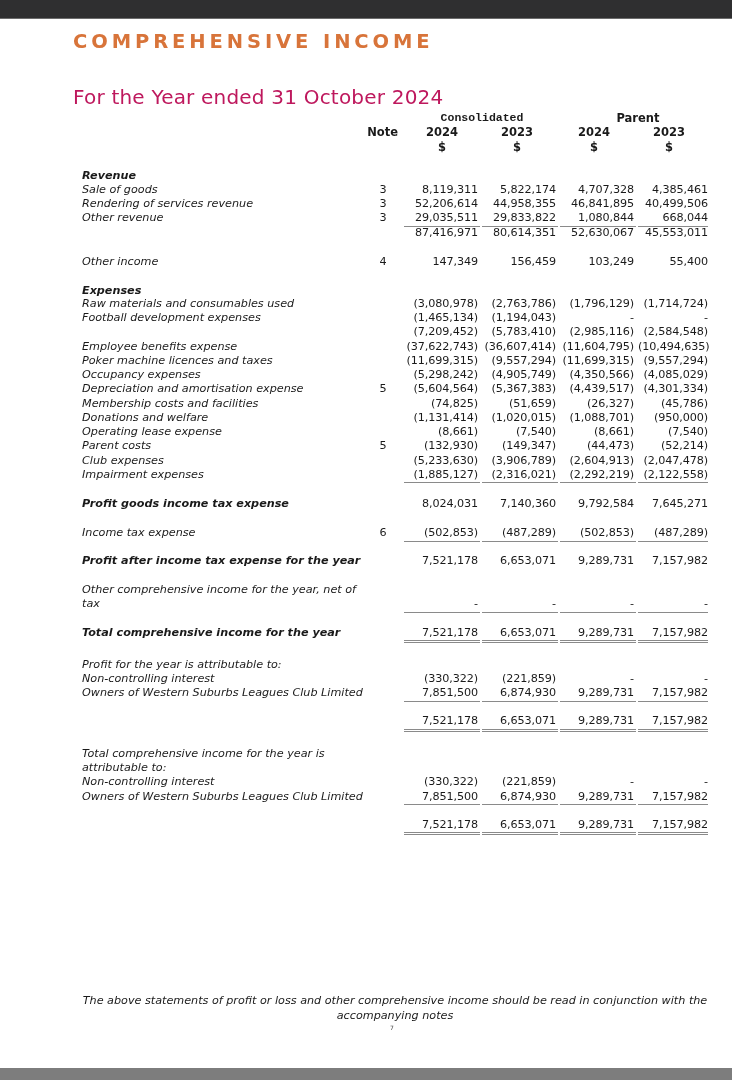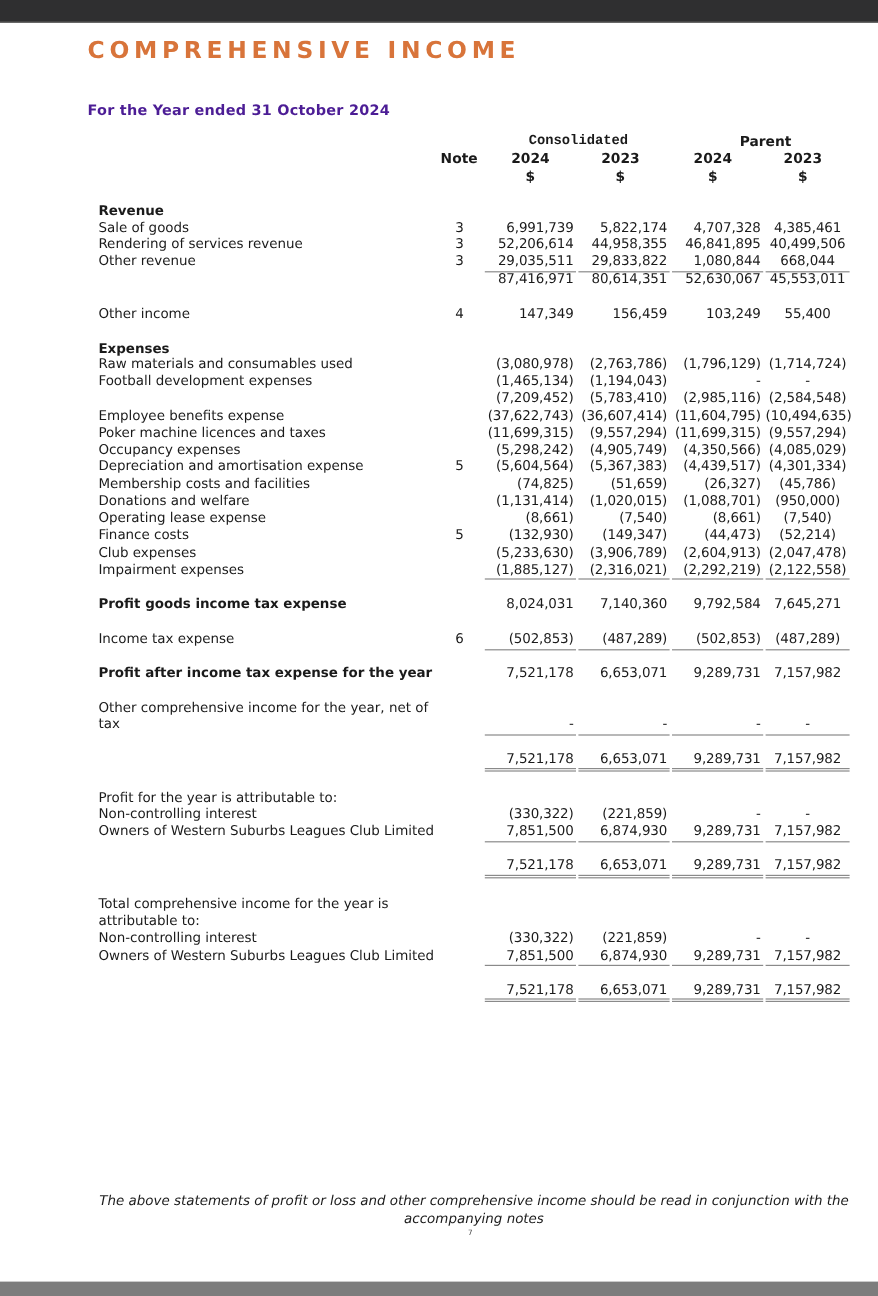--- a/index.html
+++ b/index.html
@@ -11,7 +11,7 @@
 
   .title { position: absolute; left: 73px; top: 28px; font-family: "DejaVu Sans", sans-serif; font-weight: bold;
            font-size: 19.5px; letter-spacing: 3.9px; color: #d8743a; line-height: 27px; }
-  .subtitle { position: absolute; left: 73px; top: 85px; font-size: 12px; color: #4c1d95; letter-spacing: 0.2px; font-weight: bold; }
+  .subtitle { position: absolute; left: 73px; top: 85px; font-size: 20px; color: #be185d; letter-spacing: 0.2px; }
 
   .sheet { position: absolute; left: 82px; top: 0; width: 630px; font-size: 11.2px; line-height: 14.2px; }
 

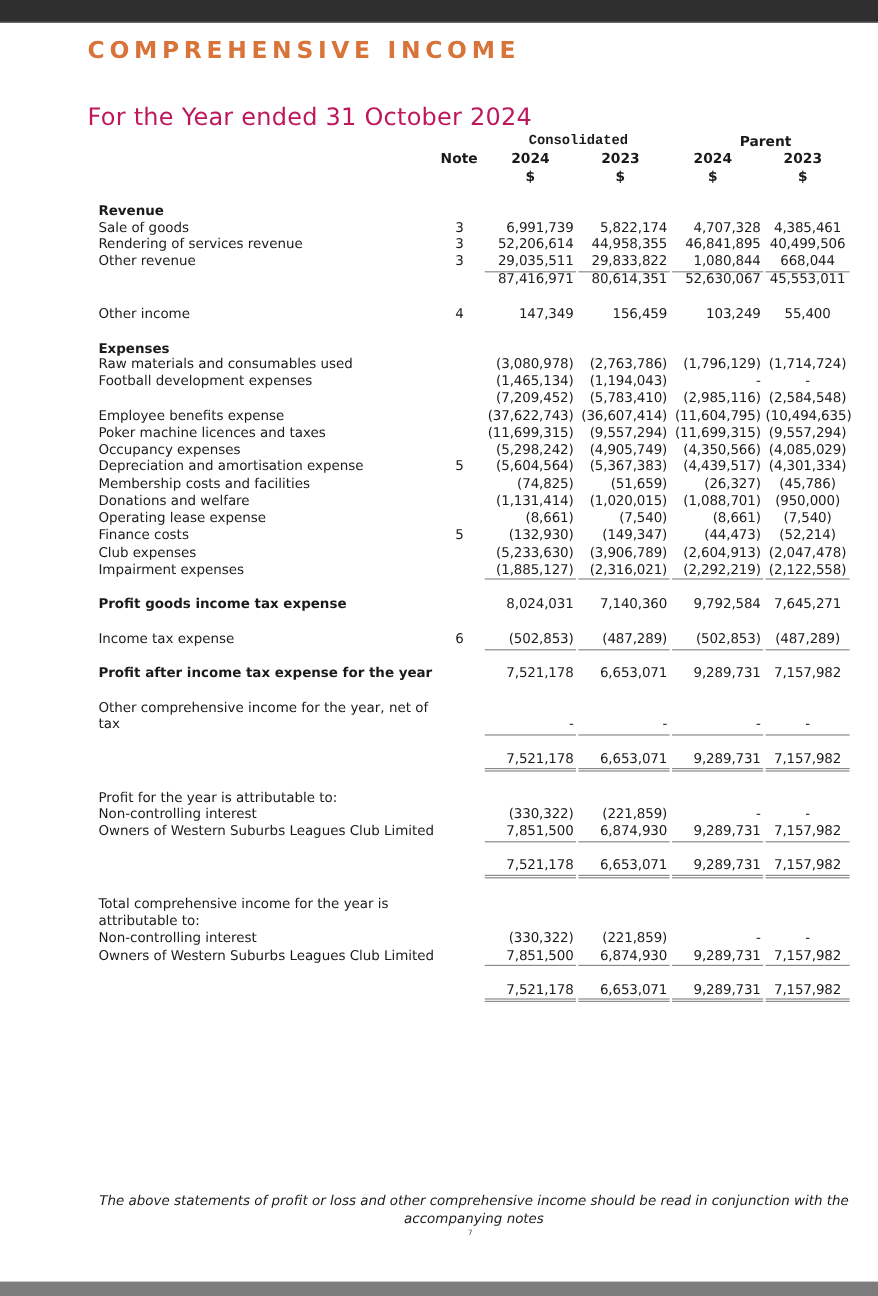--- a/index.html
+++ b/index.html
@@ -17,7 +17,7 @@
 
   .hdr { position: absolute; font-weight: bold; font-size: 11.5px; text-align: center; }
   .row { position: absolute; left: 0; width: 626px; height: 14.2px; }
-  .lbl { position: absolute; left: 0; white-space: nowrap; }
+  .lbl { position: absolute; left: 0; white-space: nowrap; font-style: italic; }
   .lbl.bold { font-weight: bold; }
   .note { position: absolute; left: 293px; width: 16px; text-align: center; }
   .num { position: absolute; text-align: right; white-space: nowrap; letter-spacing: -0.1px; }

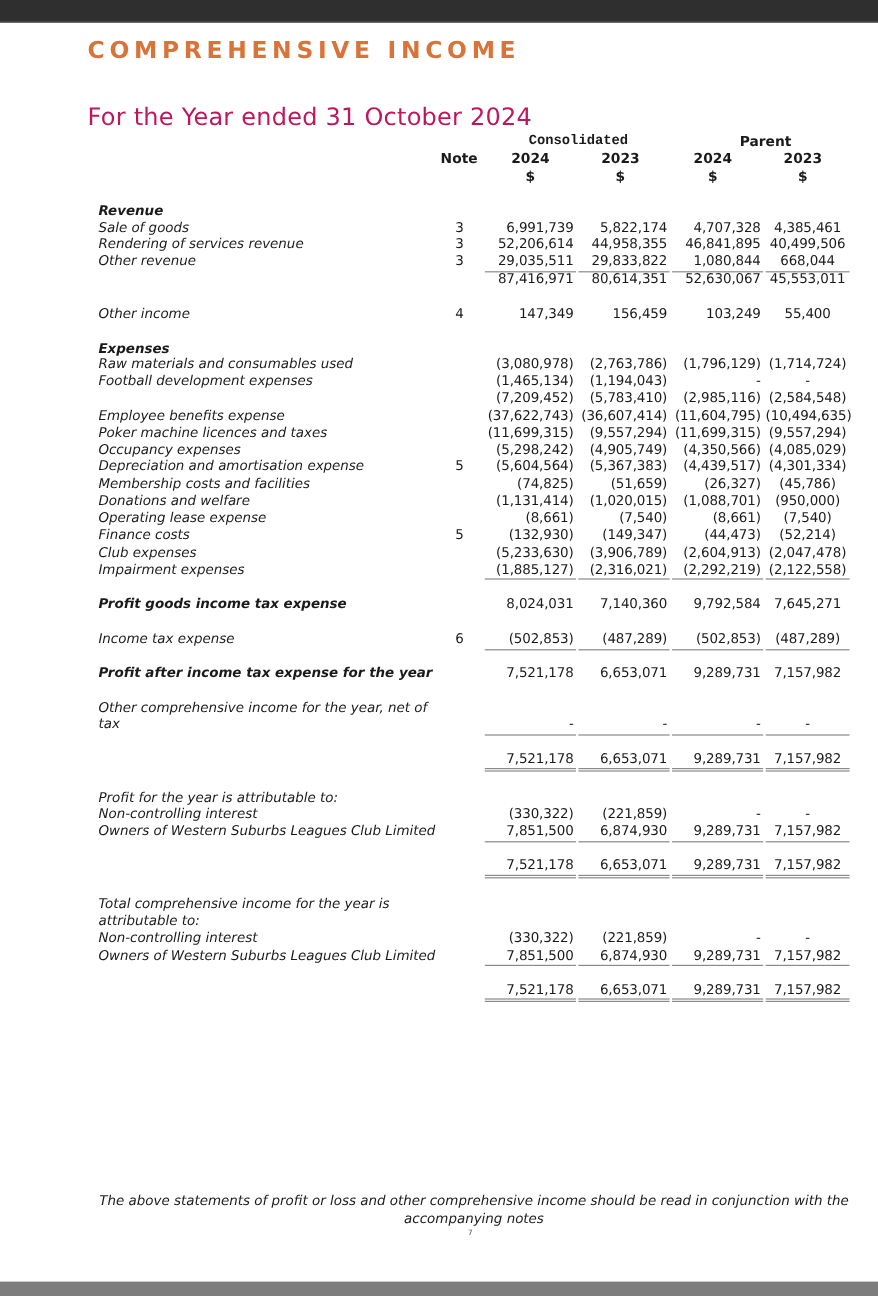--- a/index.html
+++ b/index.html
@@ -65,7 +65,7 @@
   <div class="row" style="top:183px">
     <span class="lbl">Sale of goods</span>
     <span class="note">3</span>
-    <span class="num c1">6,991,739</span>
+    <span class="num c1">8,119,311</span>
     <span class="num c2">5,822,174</span>
     <span class="num c3">4,707,328</span>
     <span class="num c4">4,385,461</span>

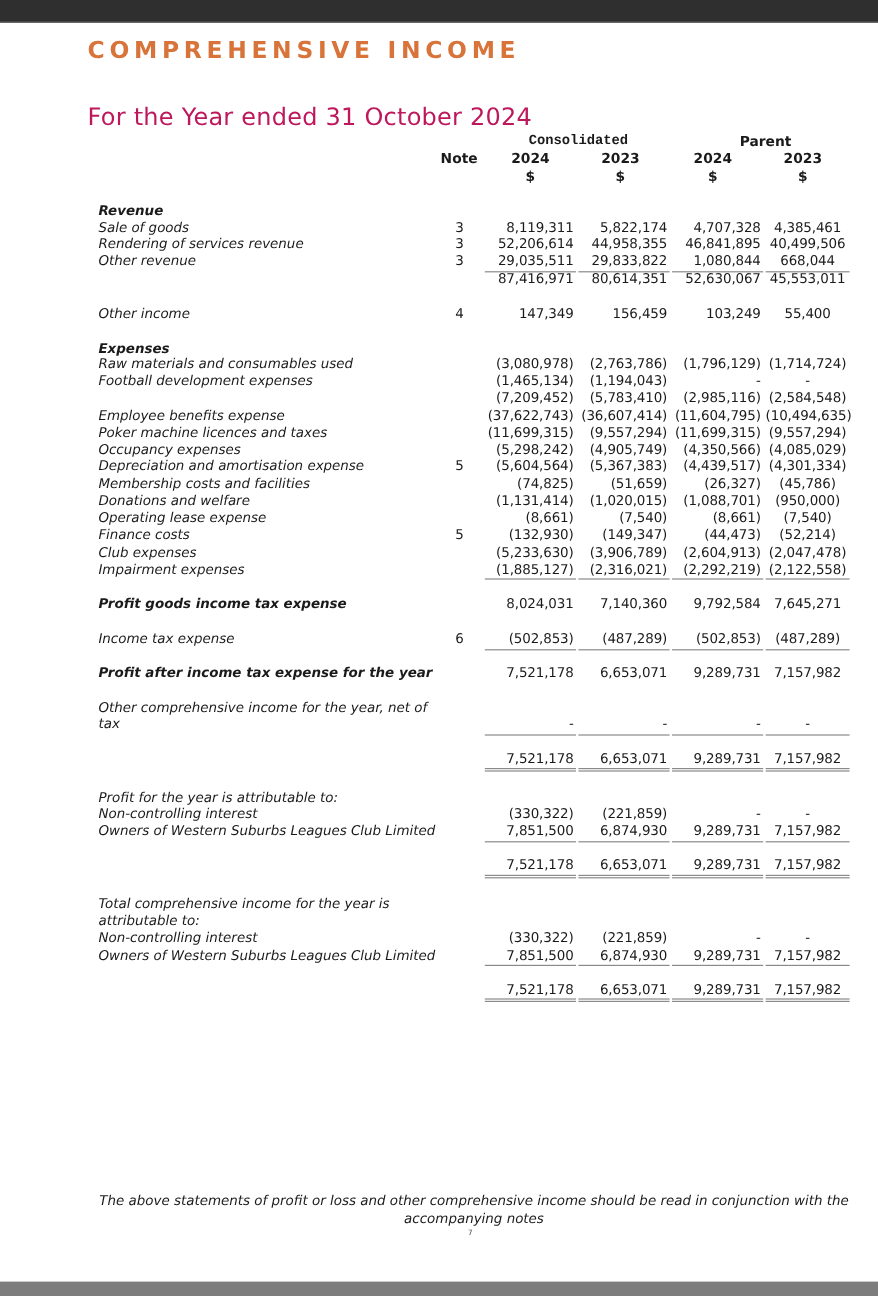--- a/index.html
+++ b/index.html
@@ -24,7 +24,7 @@
   .c1 { left: 322px; width: 74px; }
   .c2 { left: 400px; width: 74px; }
   .c3 { left: 478px; width: 74px; }
-  .c4 { left: 556px; width: 70px; text-align: center; }
+  .c4 { left: 556px; width: 70px; }
 
   .line { position: absolute; height: 0; border-top: 1px solid #8a8a8a; }
   .dbl { position: absolute; height: 3px; border-top: 1px solid #8a8a8a; border-bottom: 1px solid #8a8a8a; }

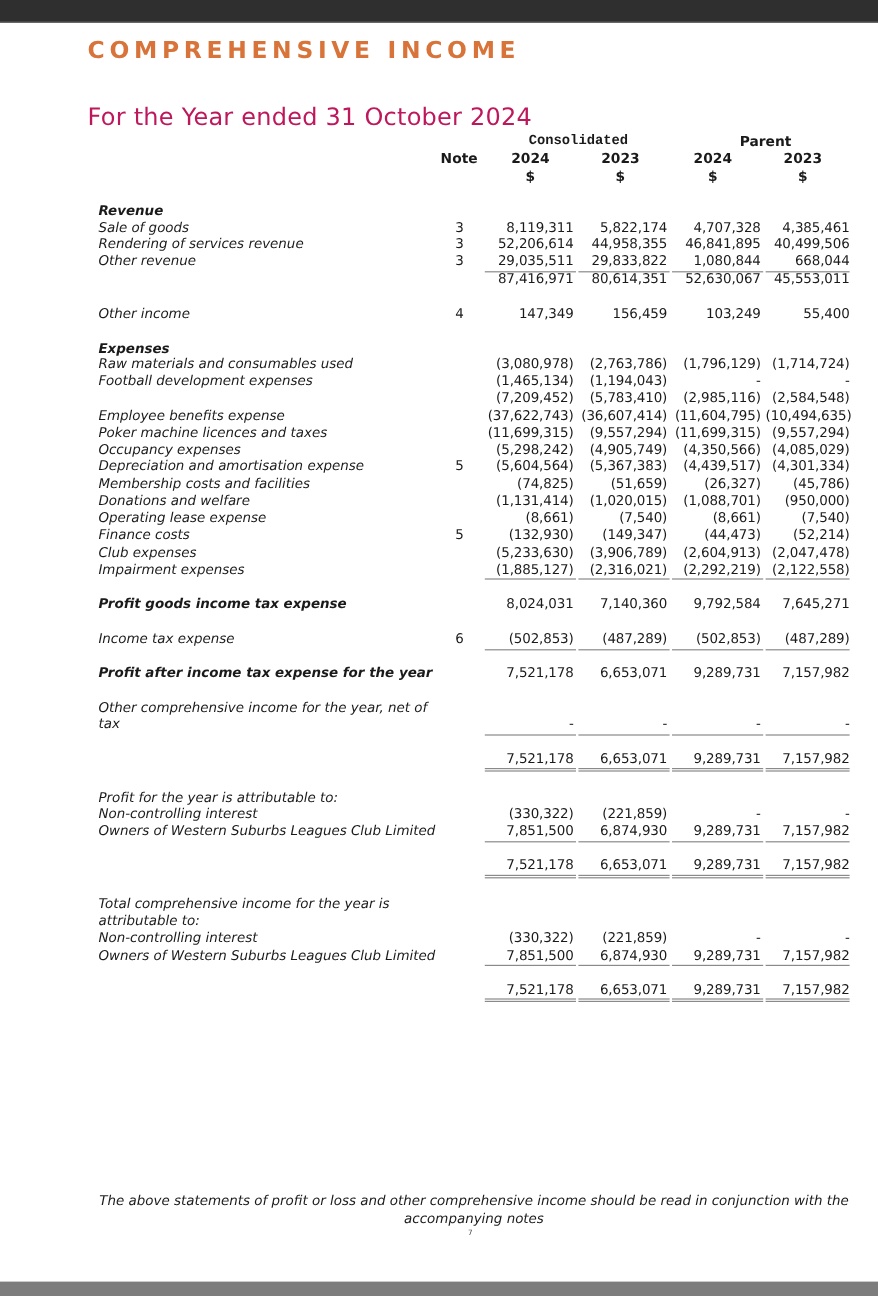--- a/index.html
+++ b/index.html
@@ -189,7 +189,7 @@
     <span class="num c4">(7,540)</span>
   </div>
   <div class="row" style="top:439px">
-    <span class="lbl">Finance costs</span>
+    <span class="lbl">Parent costs</span>
     <span class="note">5</span>
     <span class="num c1">(132,930)</span>
     <span class="num c2">(149,347)</span>

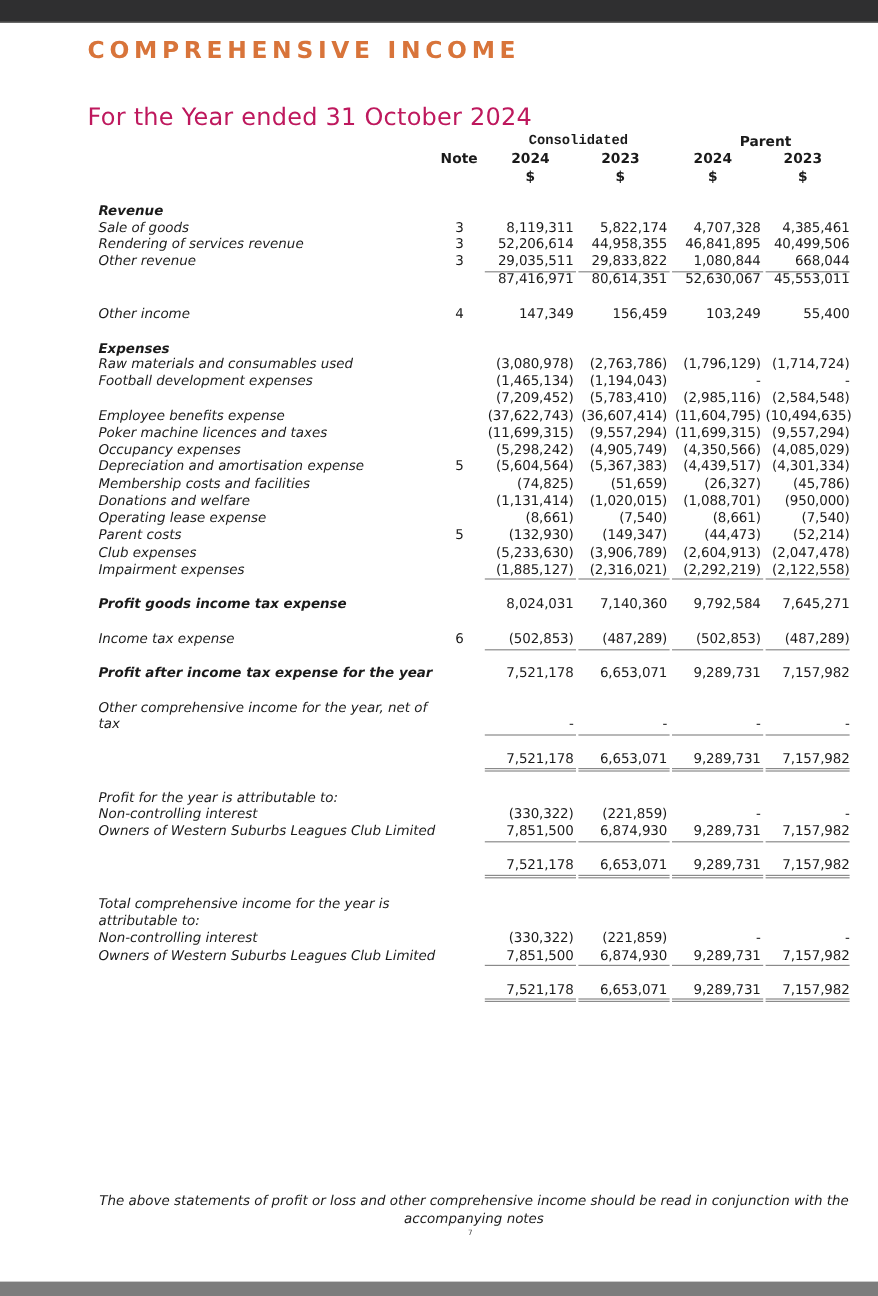--- a/index.html
+++ b/index.html
@@ -262,6 +262,7 @@
   <div class="line l4" style="top:612px"></div>
 
   <div class="row" style="top:626px">
+    <span class="lbl bold">Total comprehensive income for the year</span>
     <span class="num c1">7,521,178</span>
     <span class="num c2">6,653,071</span>
     <span class="num c3">9,289,731</span>

